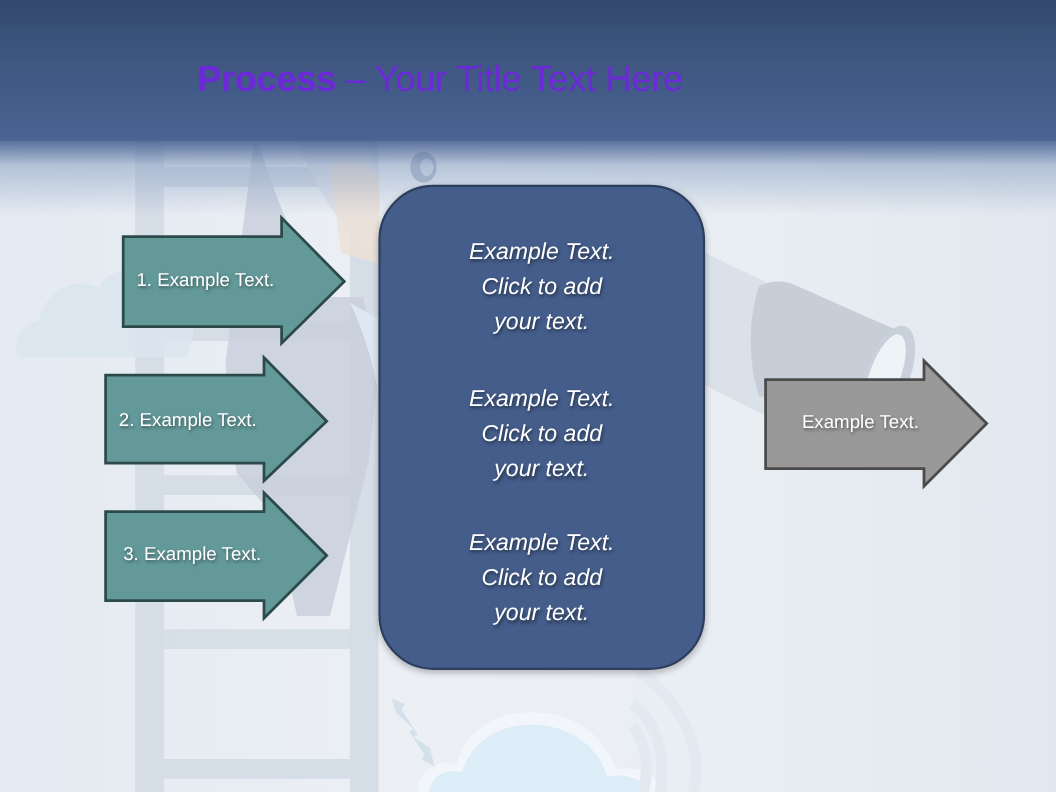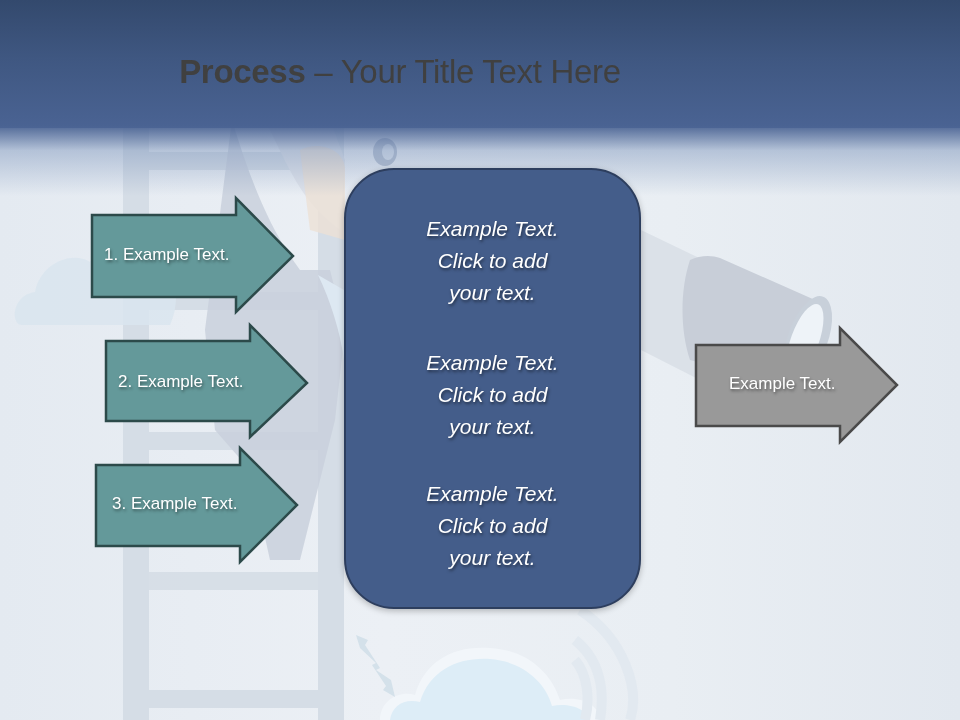--- a/index.html
+++ b/index.html
@@ -28,7 +28,7 @@
   }
   .title {
     position: absolute; left: 0; top: 52px; width: 800px; text-align: center;
-    color: #404040; font-size: 33px; line-height: 40px; letter-spacing: -0.3px;
+    color: #6d28d9; font-size: 33px; line-height: 40px; letter-spacing: -0.3px;
     font-family: "Liberation Sans", sans-serif;
   }
   .title .bold { font-weight: bold; }

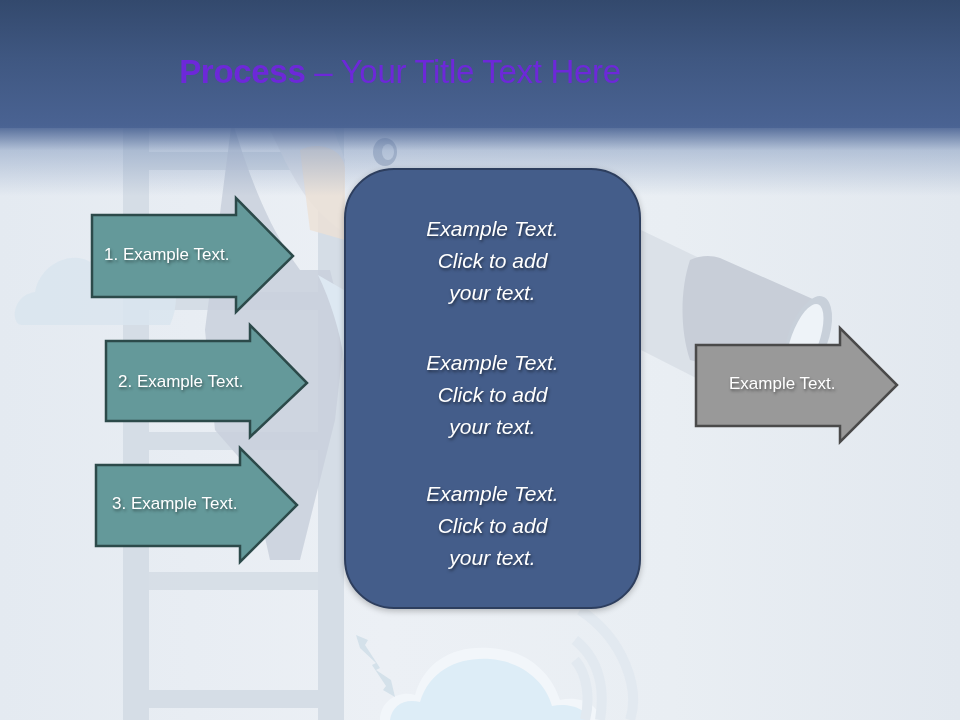--- a/index.html
+++ b/index.html
@@ -114,7 +114,7 @@
     <span class="bold">Process</span><span> – Your Title Text Here</span>
   </div>
 
-  <div class="arrow" style="left:92px; top:198px; width:202px; height:116px;text-align:right;">
+  <div class="arrow" style="left:112px; top:198px; width:202px; height:116px;text-align:right;">
     <svg width="202" height="116" viewBox="0 0 202 116">
       <polygon points="0,17 144,17 144,0 201,58 144,114 144,99 0,99" fill="#64999a" stroke="#2c4a4a" stroke-width="2.5" stroke-linejoin="miter"></polygon>
     </svg>

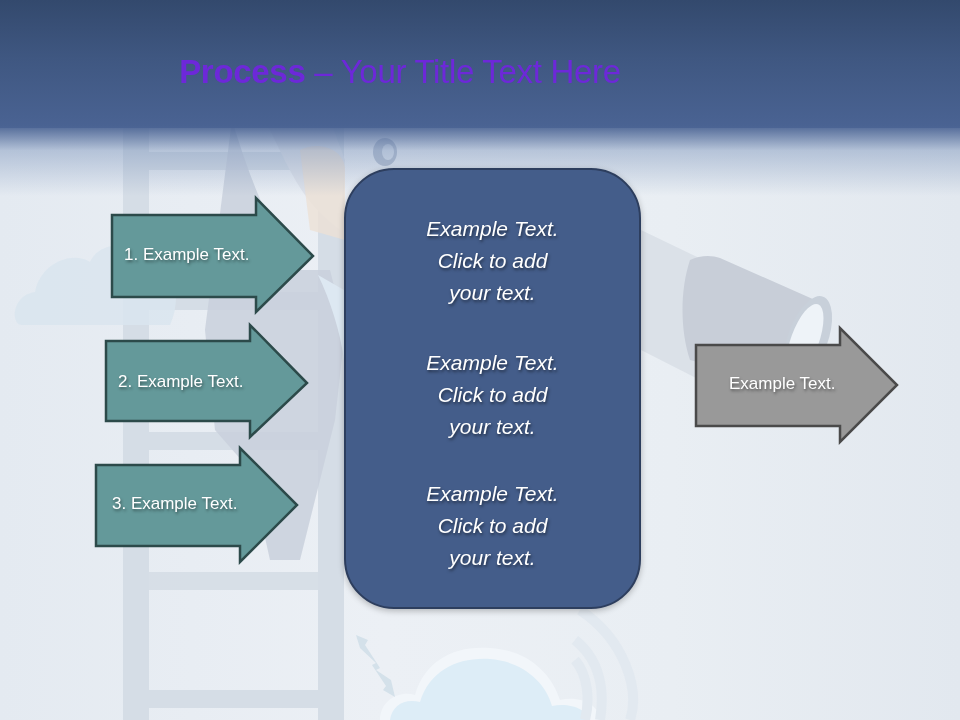--- a/index.html
+++ b/index.html
@@ -121,7 +121,7 @@
     <div class="arrow-label" style="left:12px; top:47px;">1. Example Text.</div>
   </div>
 
-  <div class="arrow" style="left:96px; top:325px; width:202px; height:116px;margin-left:10px;">
+  <div class="arrow" style="left:96px; top:325px; width:202px; height:116px;">
     <svg width="202" height="116" viewBox="0 0 202 116">
       <polygon points="0,16 144,16 144,0 201,58 144,112 144,96 0,96" fill="#64999a" stroke="#2c4a4a" stroke-width="2.5" stroke-linejoin="miter"></polygon>
     </svg>

